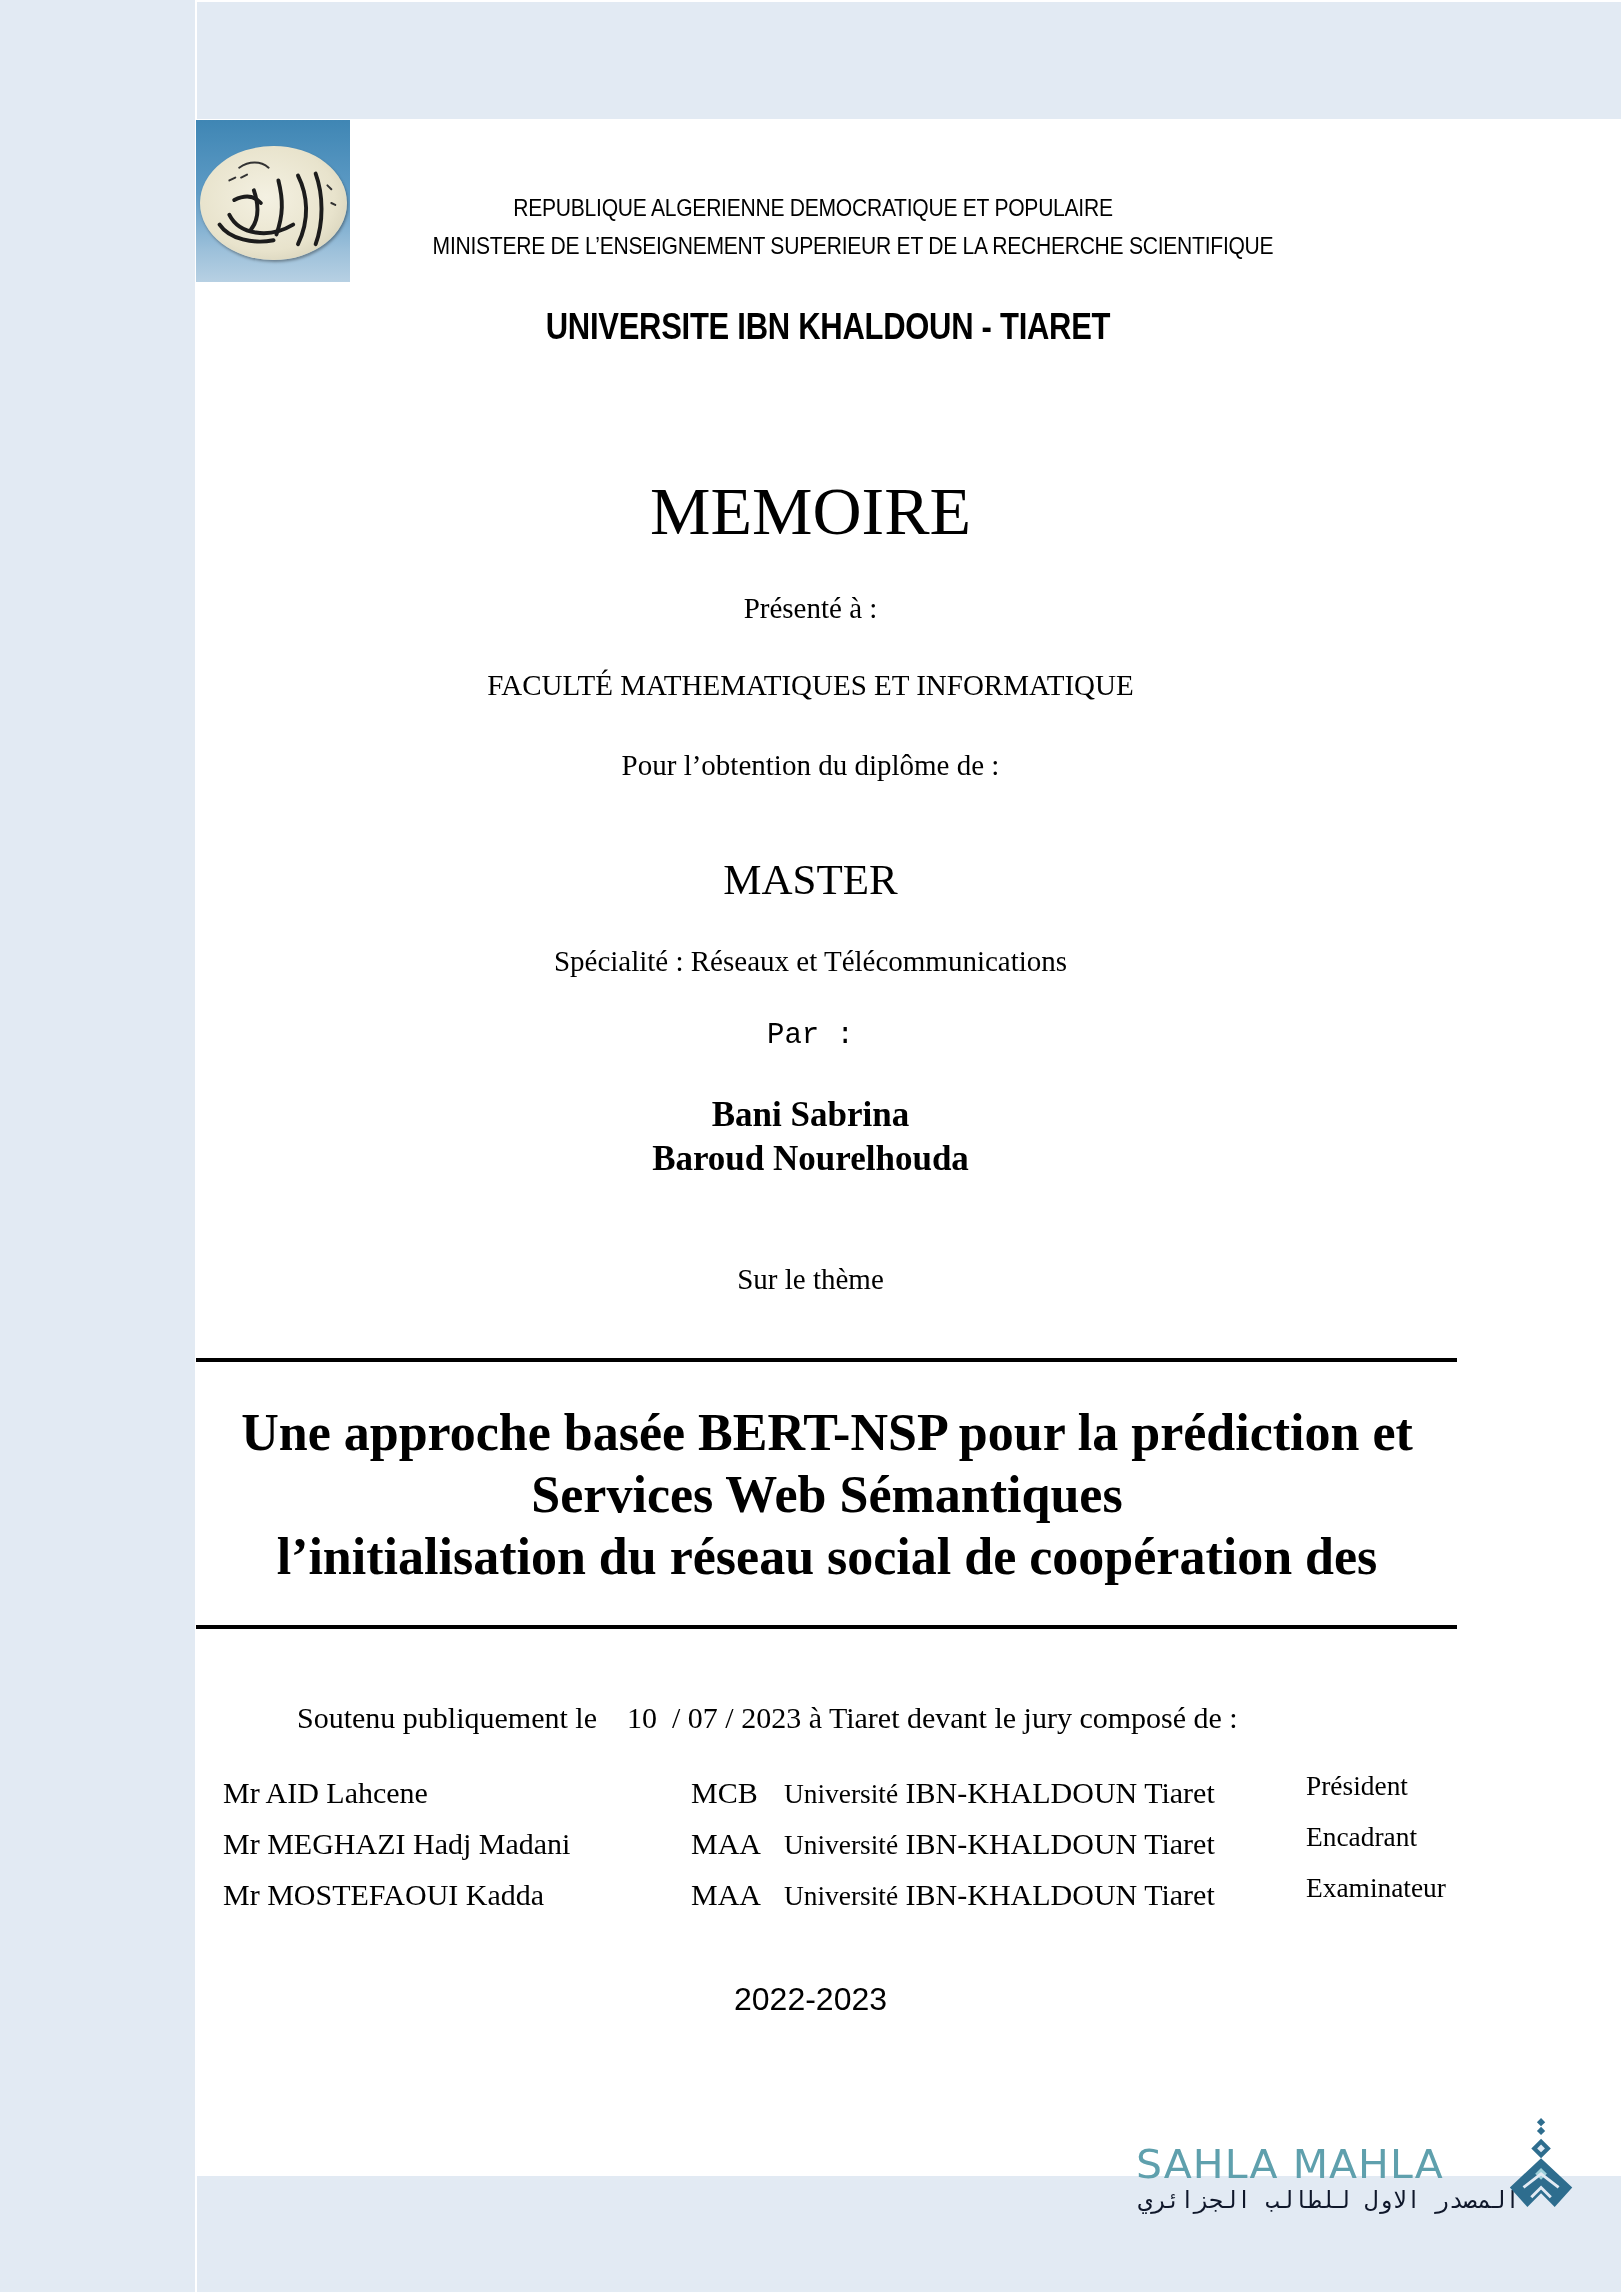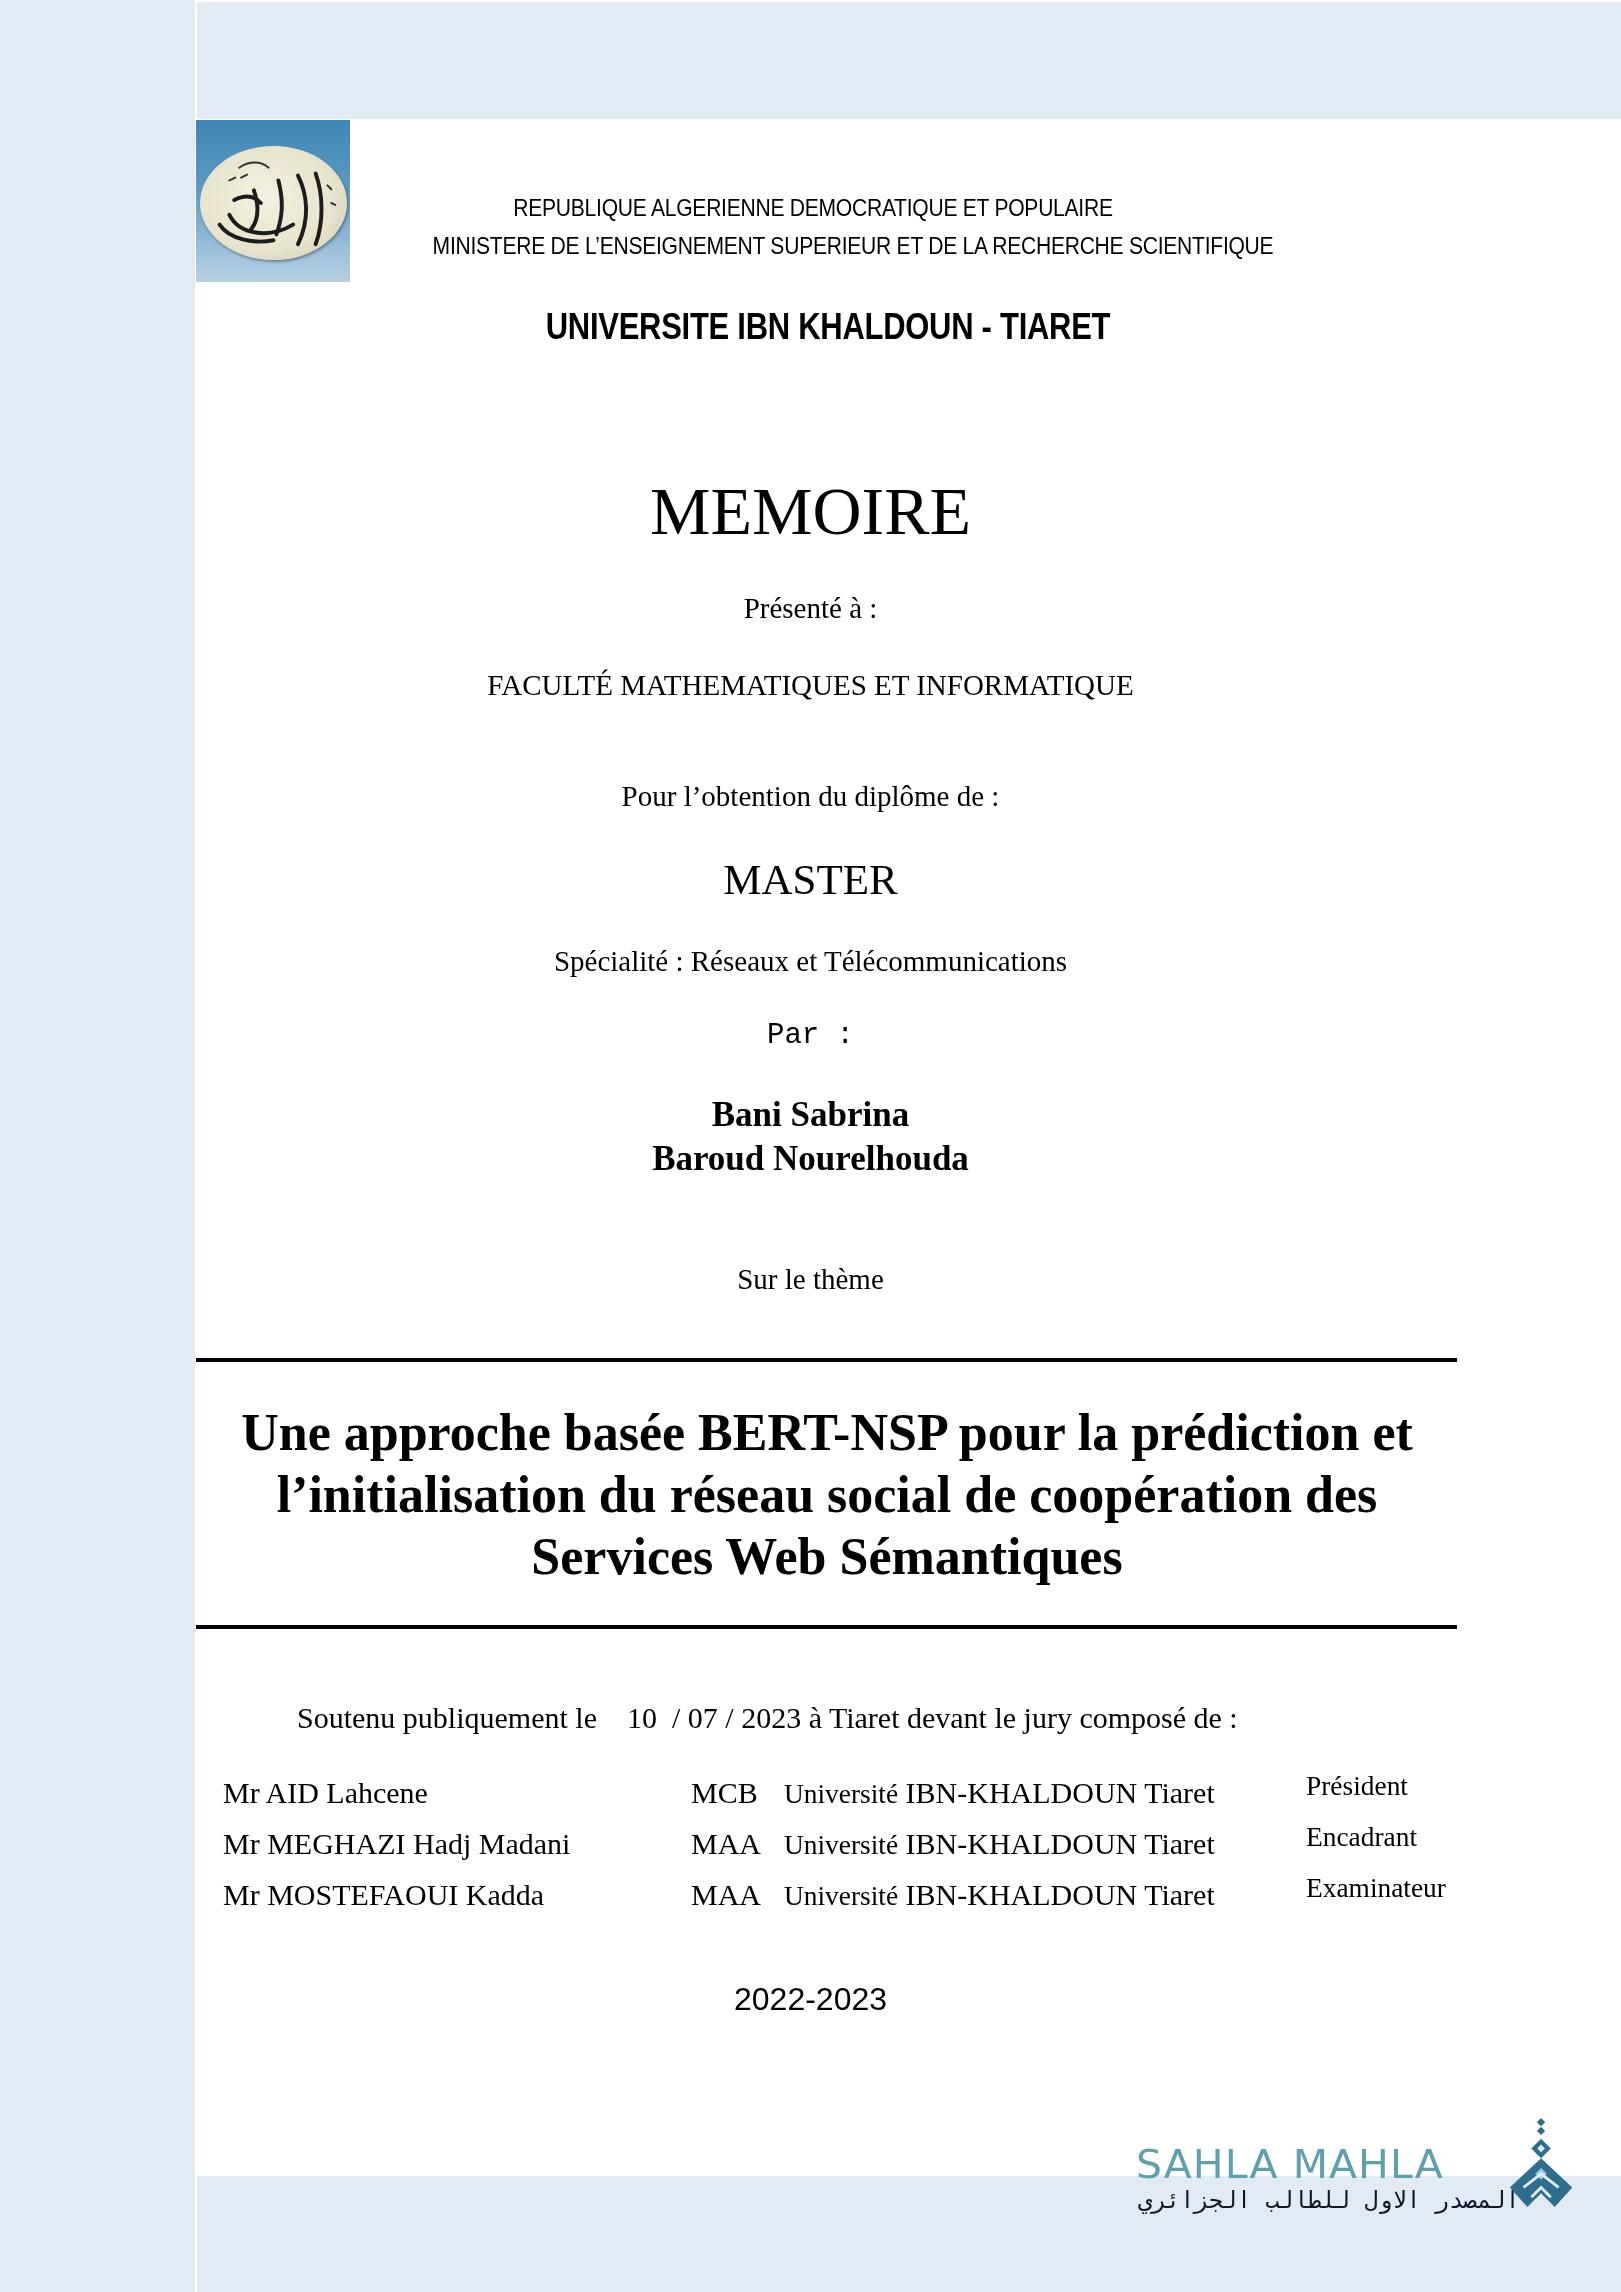--- a/index.html
+++ b/index.html
@@ -43,7 +43,7 @@
     .memoire { top: 472px; font-size: 68px; line-height: 78px; }
     .presente { top: 592px; font-size: 29px; }
     .faculte { top: 667px; font-size: 29px; line-height: 37px; }
-    .obtention { top: 780px; font-size: 29px; }
+    .obtention { top: 749px; font-size: 29px; }
     .master { top: 855px; font-size: 43px; }
     .specialite { top: 945px; font-size: 29px; text-align: center; }
     .par { top: 1019px; font-size: 29px; font-family: Liberation Mono, monospace; }

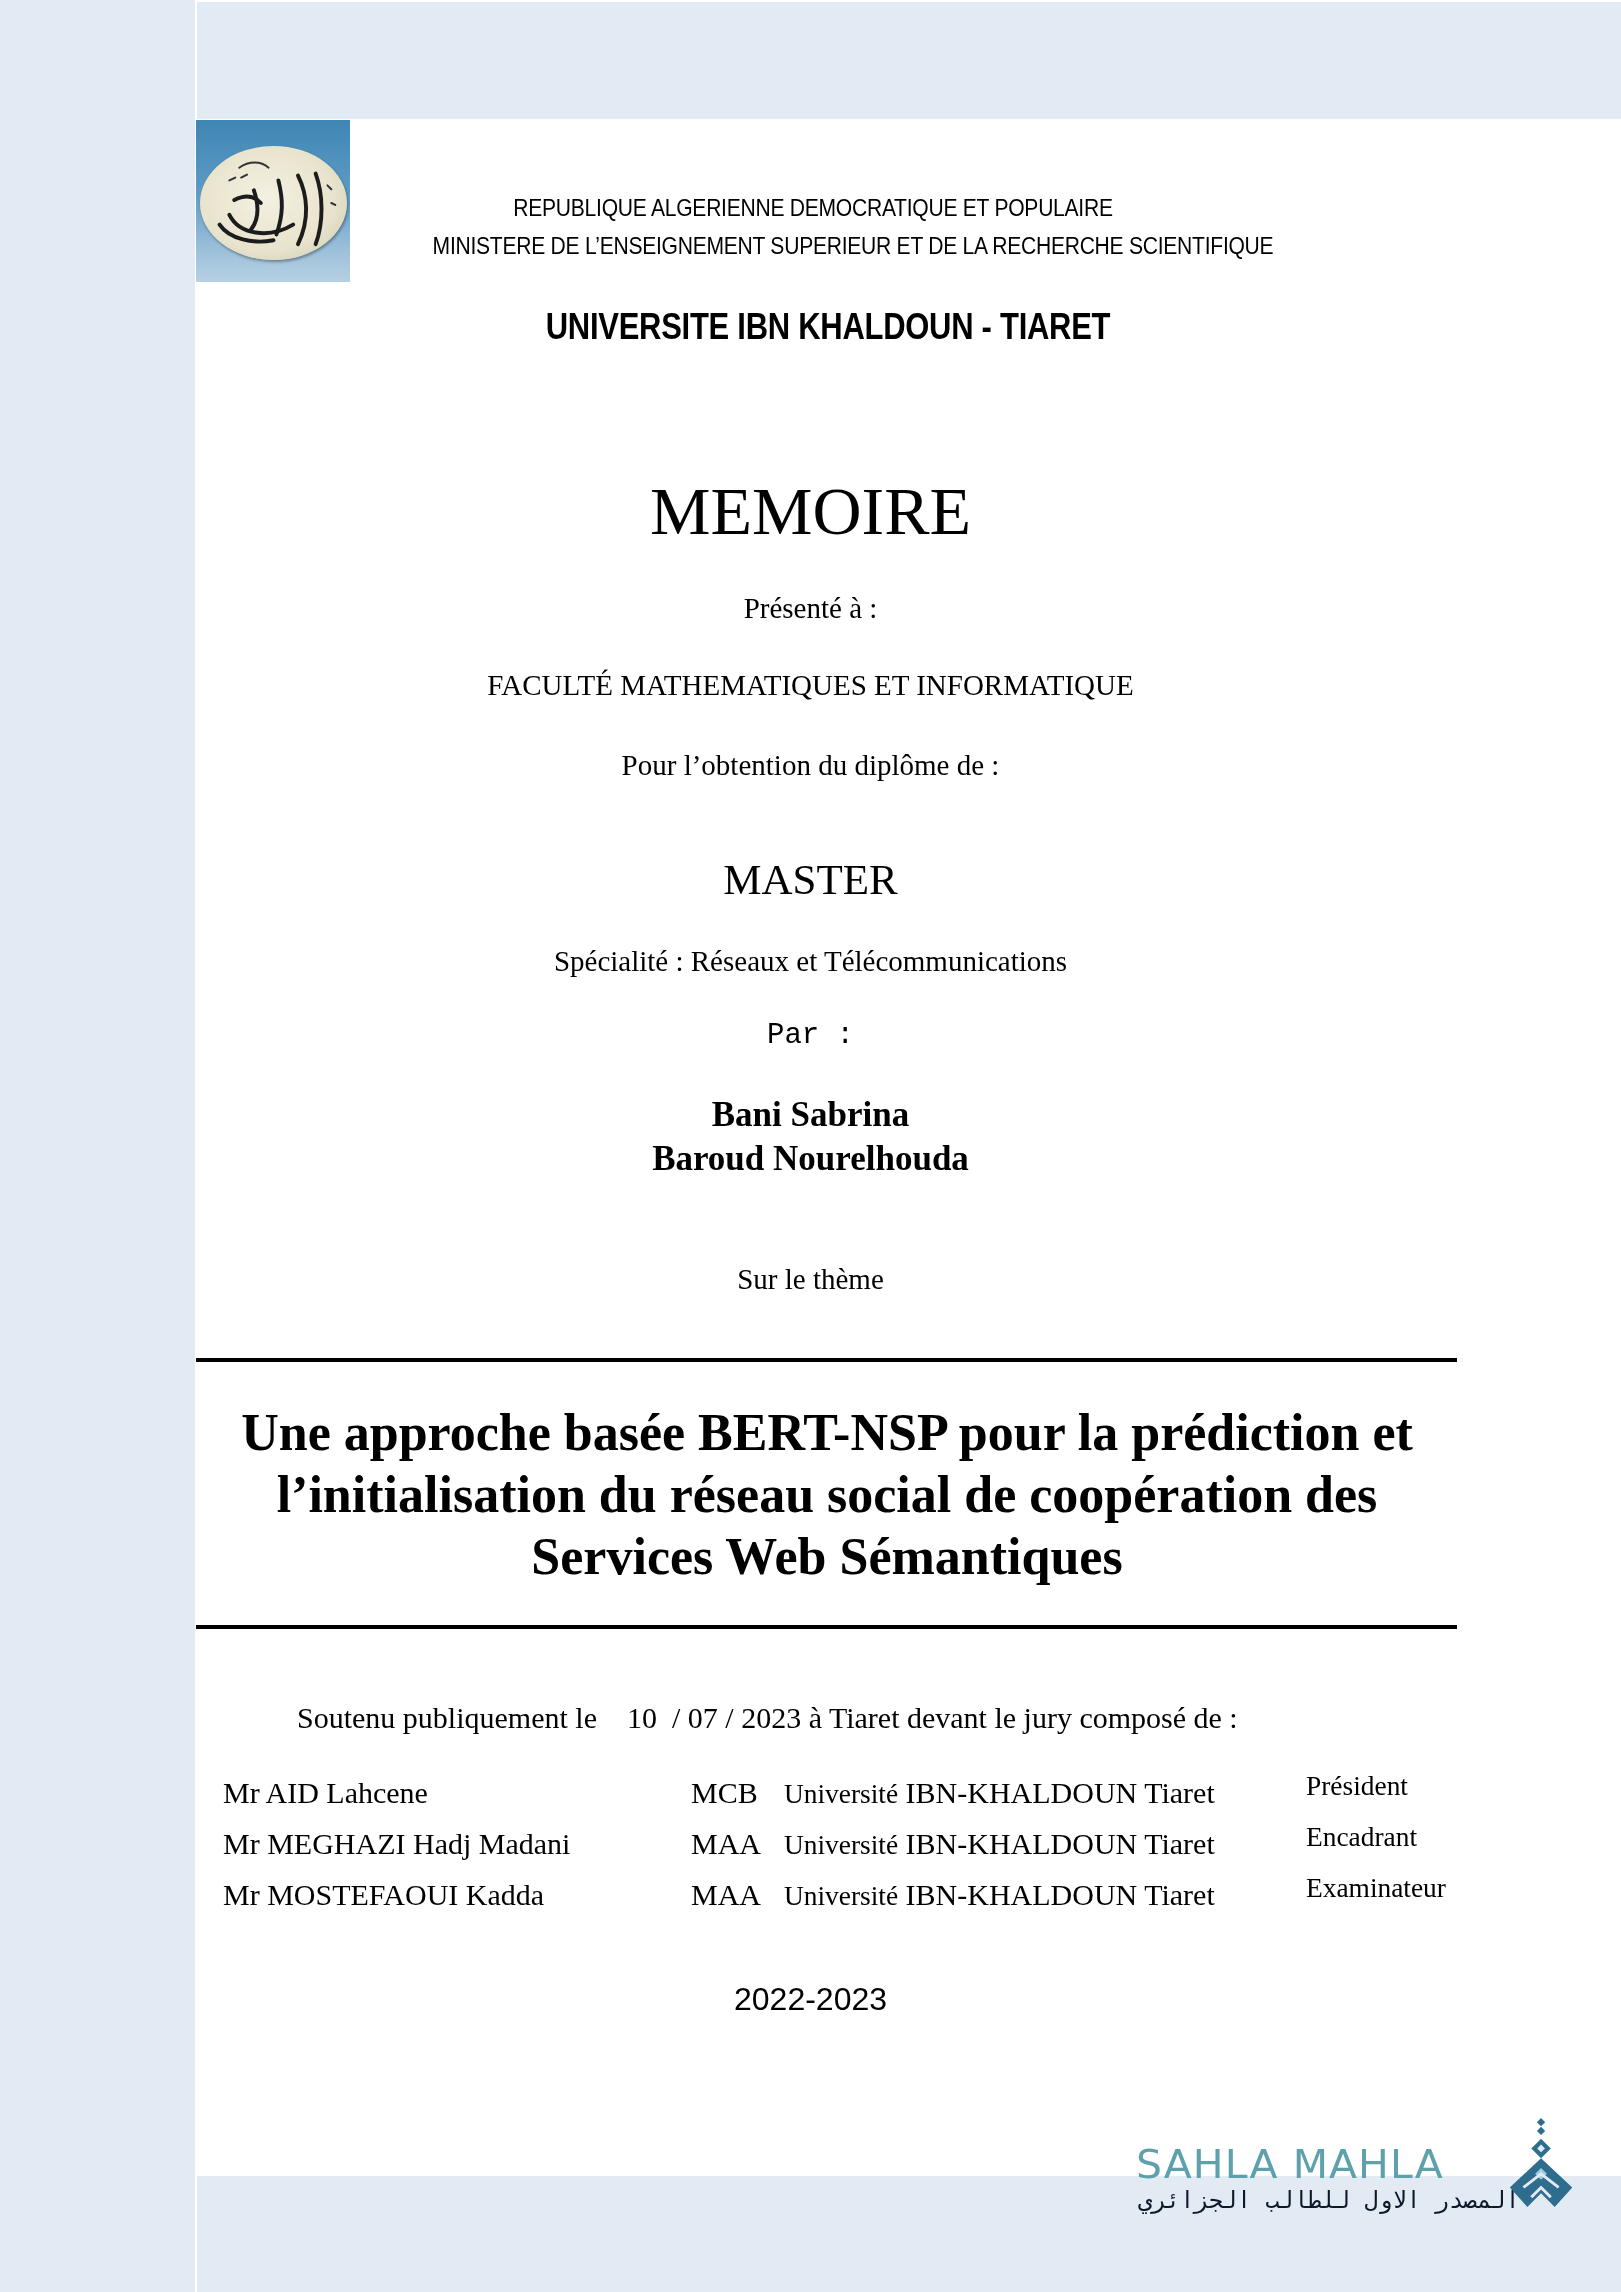--- a/index.html
+++ b/index.html
@@ -136,8 +136,8 @@
 <div class="rule rule-top"></div>
 <div class="title">
   <div>Une approche basée BERT-NSP pour la prédiction et</div>
+  <div>Services Web Sémantiques</div>
   <div>l’initialisation du réseau social de coopération des</div>
-  <div>Services Web Sémantiques</div>
 </div>
 <div class="rule rule-bottom"></div>
 

